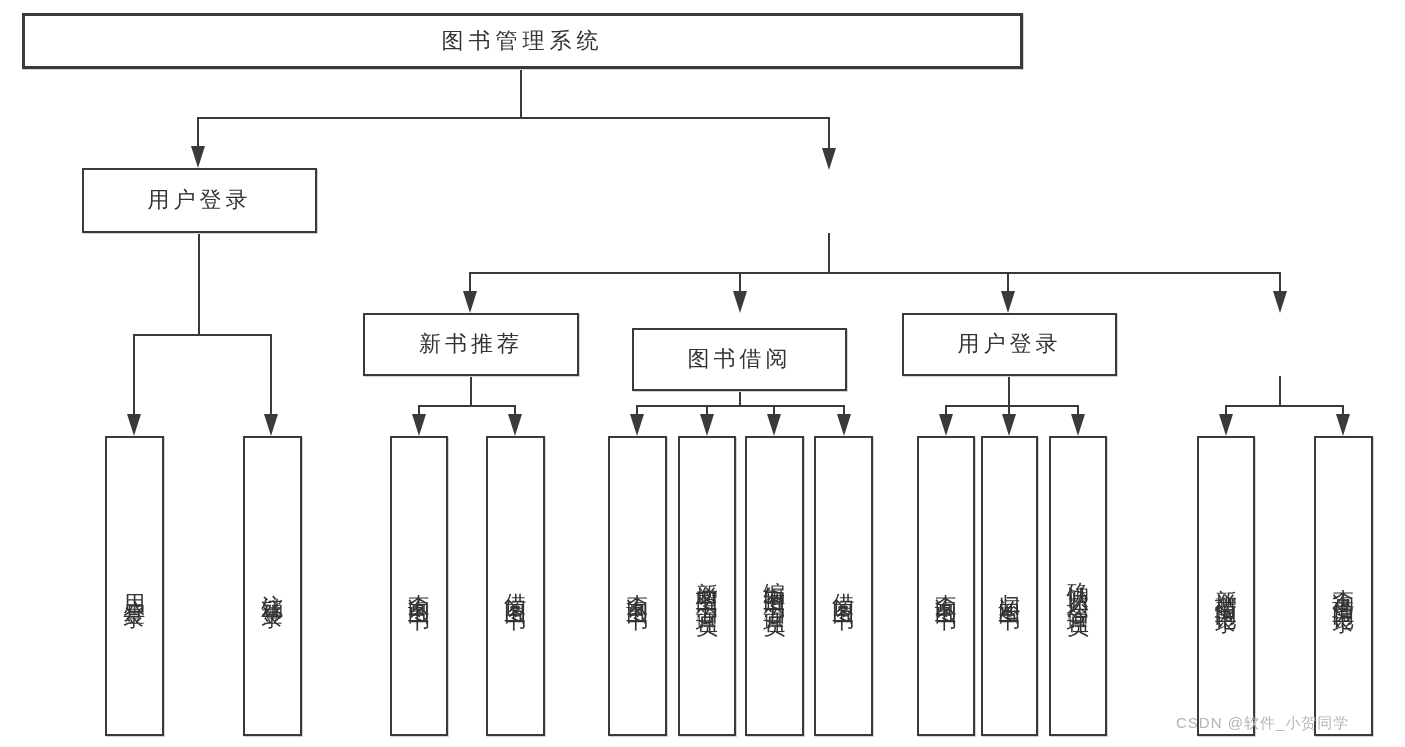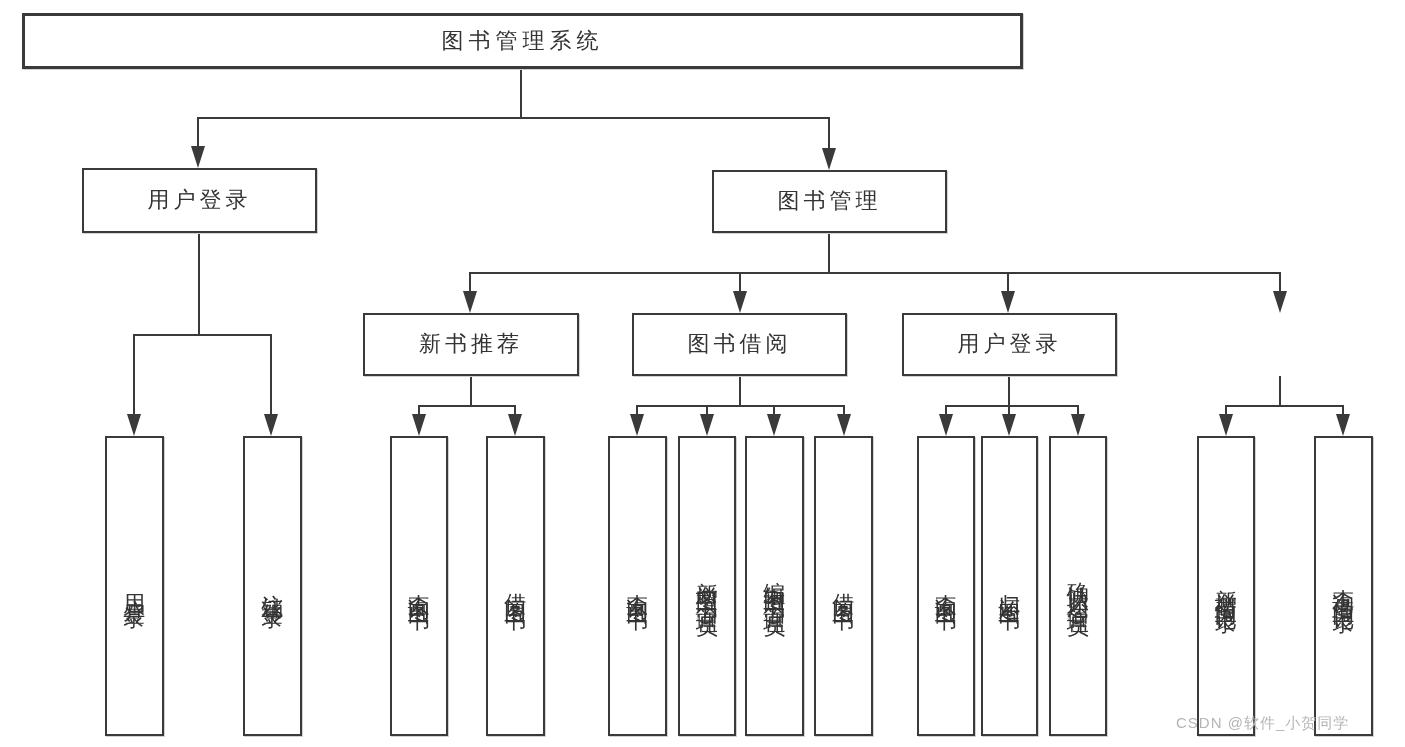--- a/index.html
+++ b/index.html
@@ -91,9 +91,6 @@
   <div class="node" style="left:82px;top:168px;width:235px;height:65px;">
     <span class="h-label">用户登录</span>
   </div>
-  <div class="node" style="left:712px;top:170px;width:235px;height:63px;">
-    <span class="h-label">图书管理</span>
-  </div>
 
   <div class="node" style="left:363px;top:313px;width:216px;height:63px;">
     <span class="h-label">新书推荐</span>

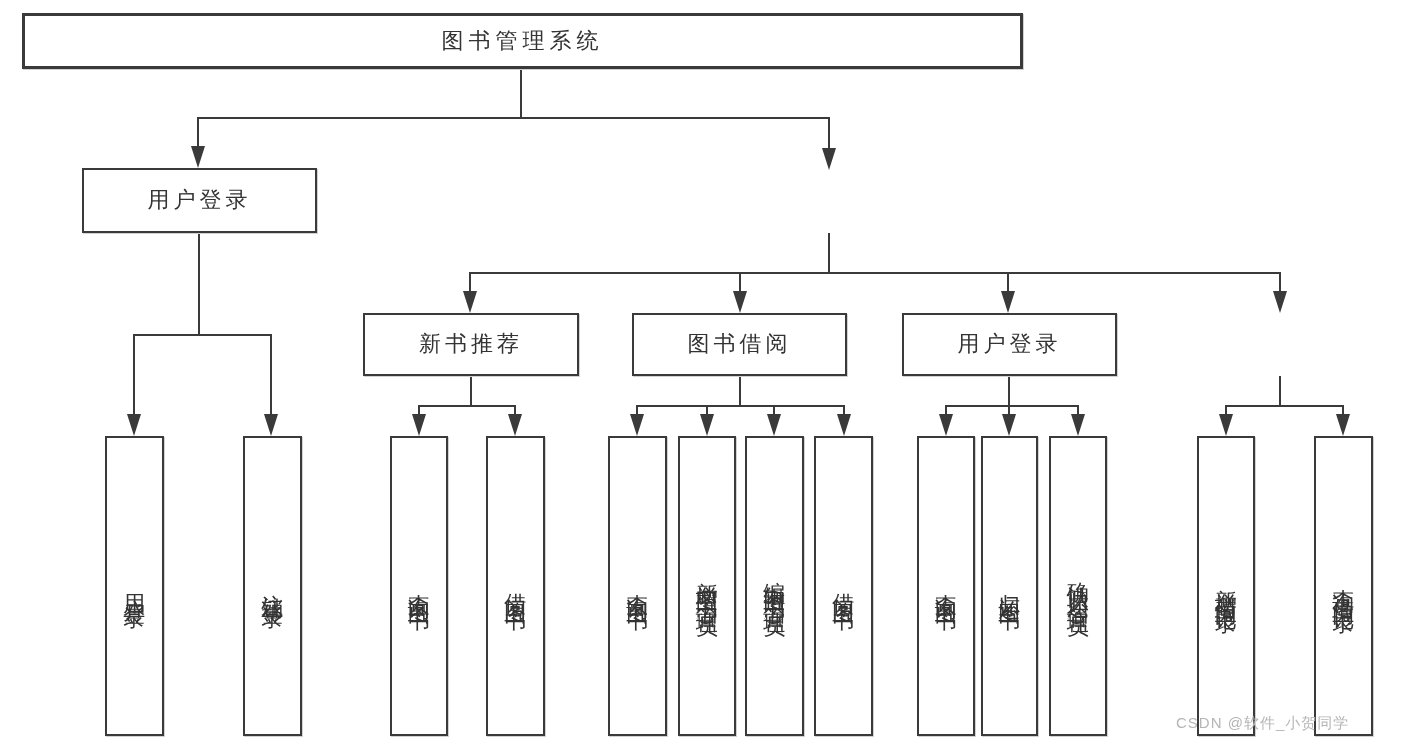--- a/index.html
+++ b/index.html
@@ -95,7 +95,7 @@
   <div class="node" style="left:363px;top:313px;width:216px;height:63px;">
     <span class="h-label">新书推荐</span>
   </div>
-  <div class="node" style="left:632px;top:313px;width:215px;height:63px;">
+  <div class="node" style="left:632px;top:328px;width:215px;height:63px;">
     <span class="h-label">图书借阅</span>
   </div>
   <div class="node" style="left:902px;top:313px;width:215px;height:63px;">

